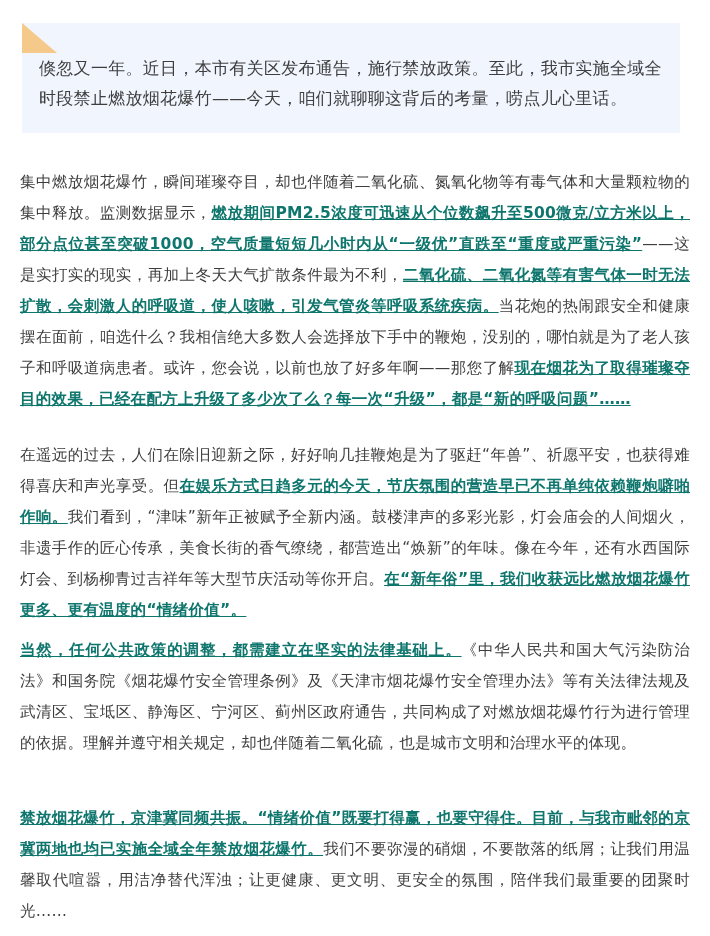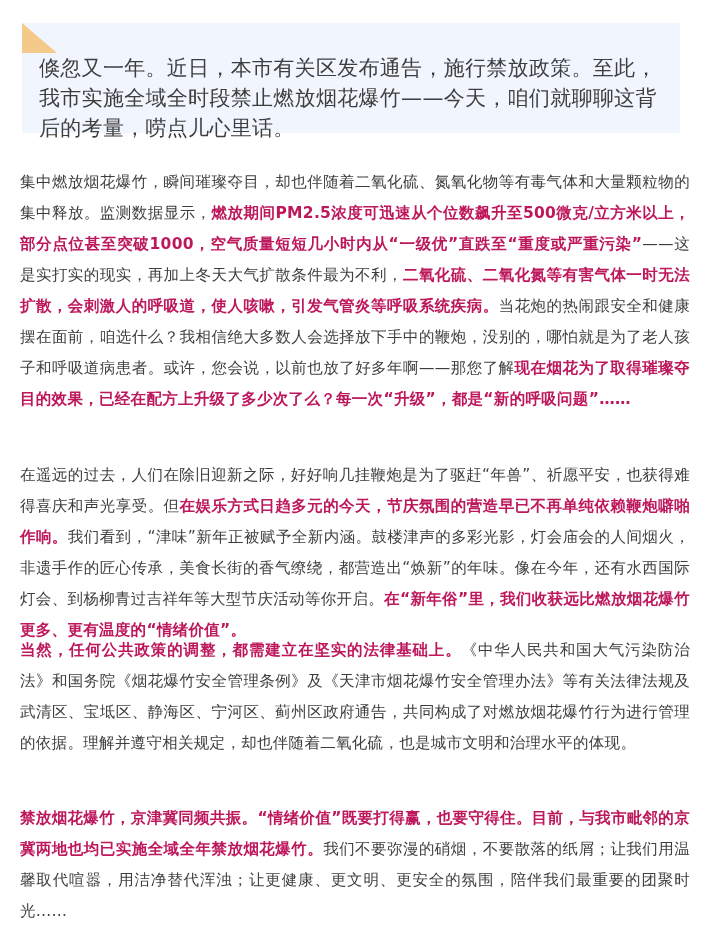--- a/index.html
+++ b/index.html
@@ -8,7 +8,7 @@
   .intro-box { position:absolute; left:22px; top:23px; width:658px; height:110px; background:#f1f5fe; }
   .corner { position:absolute; left:0; top:0; width:0; height:0;
             border-left:35px solid #f4c98a; border-top:30px solid transparent; }
-  .intro-text { position:absolute; left:17px; top:30px; width:630px; font-size:21px; line-height:30px; letter-spacing:0.3px; }
+  .intro-text { position:absolute; left:17px; top:30px; width:630px; font-size:17px; line-height:30px; letter-spacing:0.3px; }
   .para { position:absolute; left:20px; width:670px; font-size:15.5px; line-height:31px; text-align:justify; letter-spacing:0.3px; }
   .hl { color:#be185d; font-weight:bold; }
 </style>

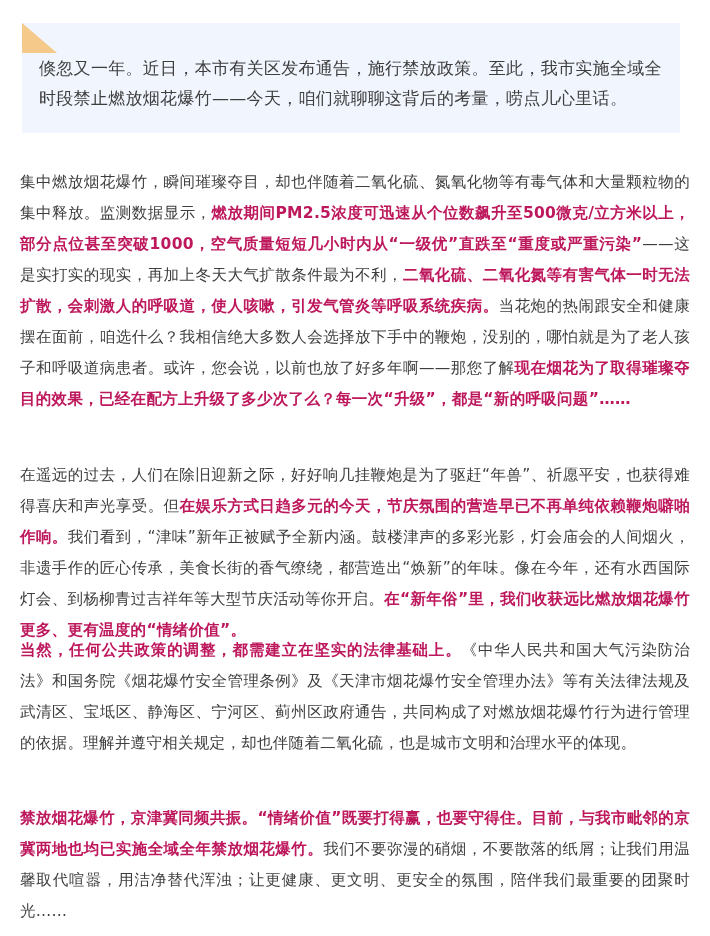--- a/index.html
+++ b/index.html
@@ -10,7 +10,7 @@
             border-left:35px solid #f4c98a; border-top:30px solid transparent; }
   .intro-text { position:absolute; left:17px; top:30px; width:630px; font-size:17px; line-height:30px; letter-spacing:0.3px; }
   .para { position:absolute; left:20px; width:670px; font-size:15.5px; line-height:31px; text-align:justify; letter-spacing:0.3px; }
-  .hl { color:#be185d; font-weight:bold; }
+  .hl { color:#0f766e; font-weight:bold;text-decoration:underline; }
 </style>
 </head>
 <body>

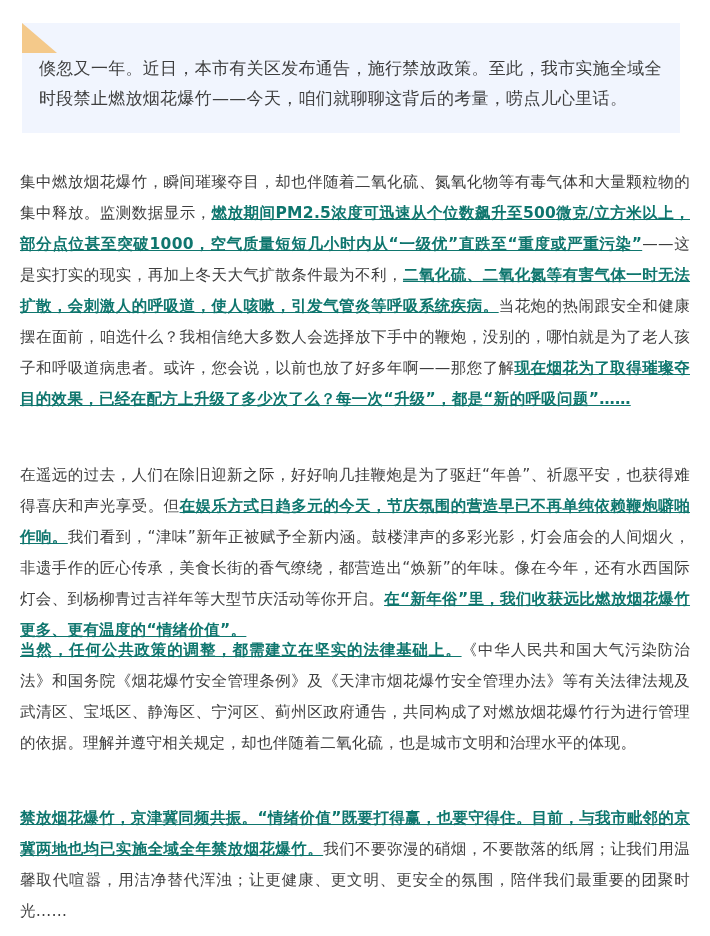--- a/index.html
+++ b/index.html
@@ -24,7 +24,7 @@
   <span>集中燃放烟花爆竹，瞬间璀璨夺目，却也伴随着二氧化硫、氮氧化物等有毒气体和大量颗粒物的集中释放。监测数据显示，</span><span class="hl">燃放期间PM2.5浓度可迅速从个位数飙升至500微克/立方米以上，部分点位甚至突破1000，空气质量短短几小时内从“一级优”直跌至“重度或严重污染”</span><span>——这是实打实的现实，再加上冬天大气扩散条件最为不利，</span><span class="hl">二氧化硫、二氧化氮等有害气体一时无法扩散，会刺激人的呼吸道，使人咳嗽，引发气管炎等呼吸系统疾病。</span><span>当花炮的热闹跟安全和健康摆在面前，咱选什么？我相信绝大多数人会选择放下手中的鞭炮，没别的，哪怕就是为了老人孩子和呼吸道病患者。或许，您会说，以前也放了好多年啊——那您了解</span><span class="hl">现在烟花为了取得璀璨夺目的效果，已经在配方上升级了多少次了么？每一次“升级”，都是“新的呼吸问题”……</span>
 </div>
 
-<div class="para" style="top:460px">
+<div class="para" style="top:440px">
   <span>在遥远的过去，人们在除旧迎新之际，好好响几挂鞭炮是为了驱赶“年兽”、祈愿平安，也获得难得喜庆和声光享受。但</span><span class="hl">在娱乐方式日趋多元的今天，节庆氛围的营造早已不再单纯依赖鞭炮噼啪作响。</span><span>我们看到，“津味”新年正被赋予全新内涵。鼓楼津声的多彩光影，灯会庙会的人间烟火，非遗手作的匠心传承，美食长街的香气缭绕，都营造出“焕新”的年味。像在今年，还有水西国际灯会、到杨柳青过吉祥年等大型节庆活动等你开启。</span><span class="hl">在“新年俗”里，我们收获远比燃放烟花爆竹更多、更有温度的“情绪价值”。</span>
 </div>
 

